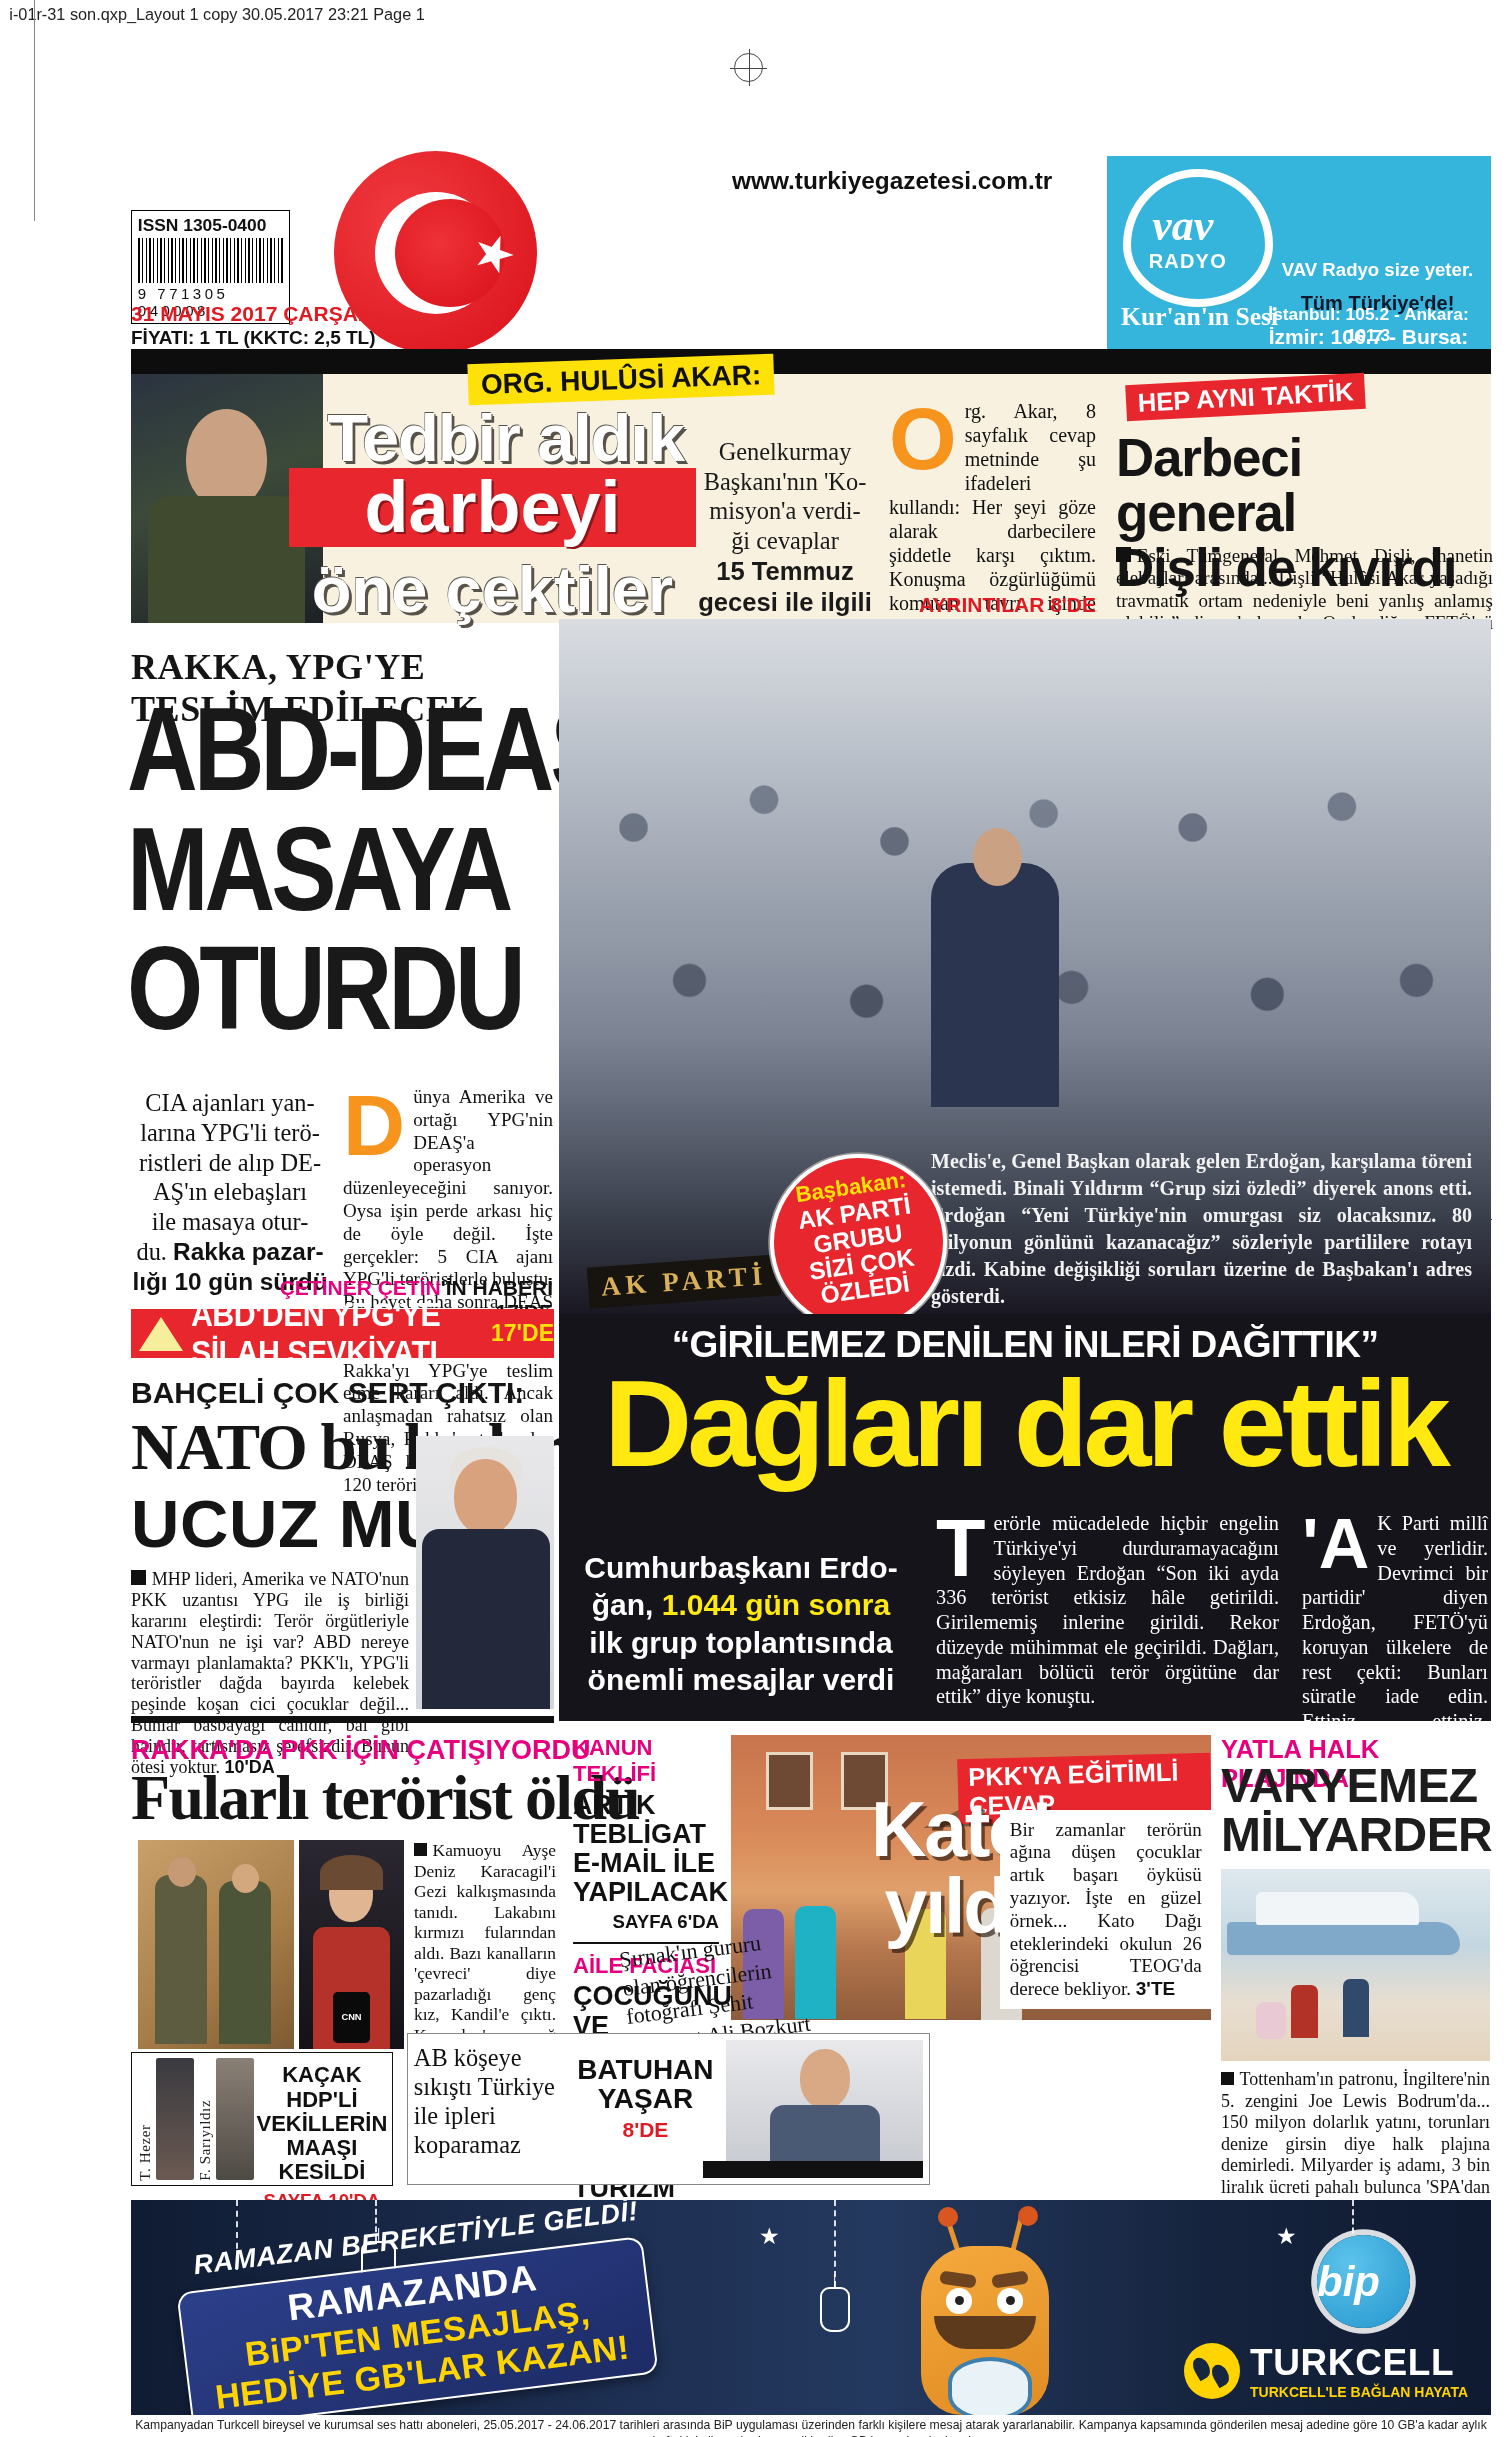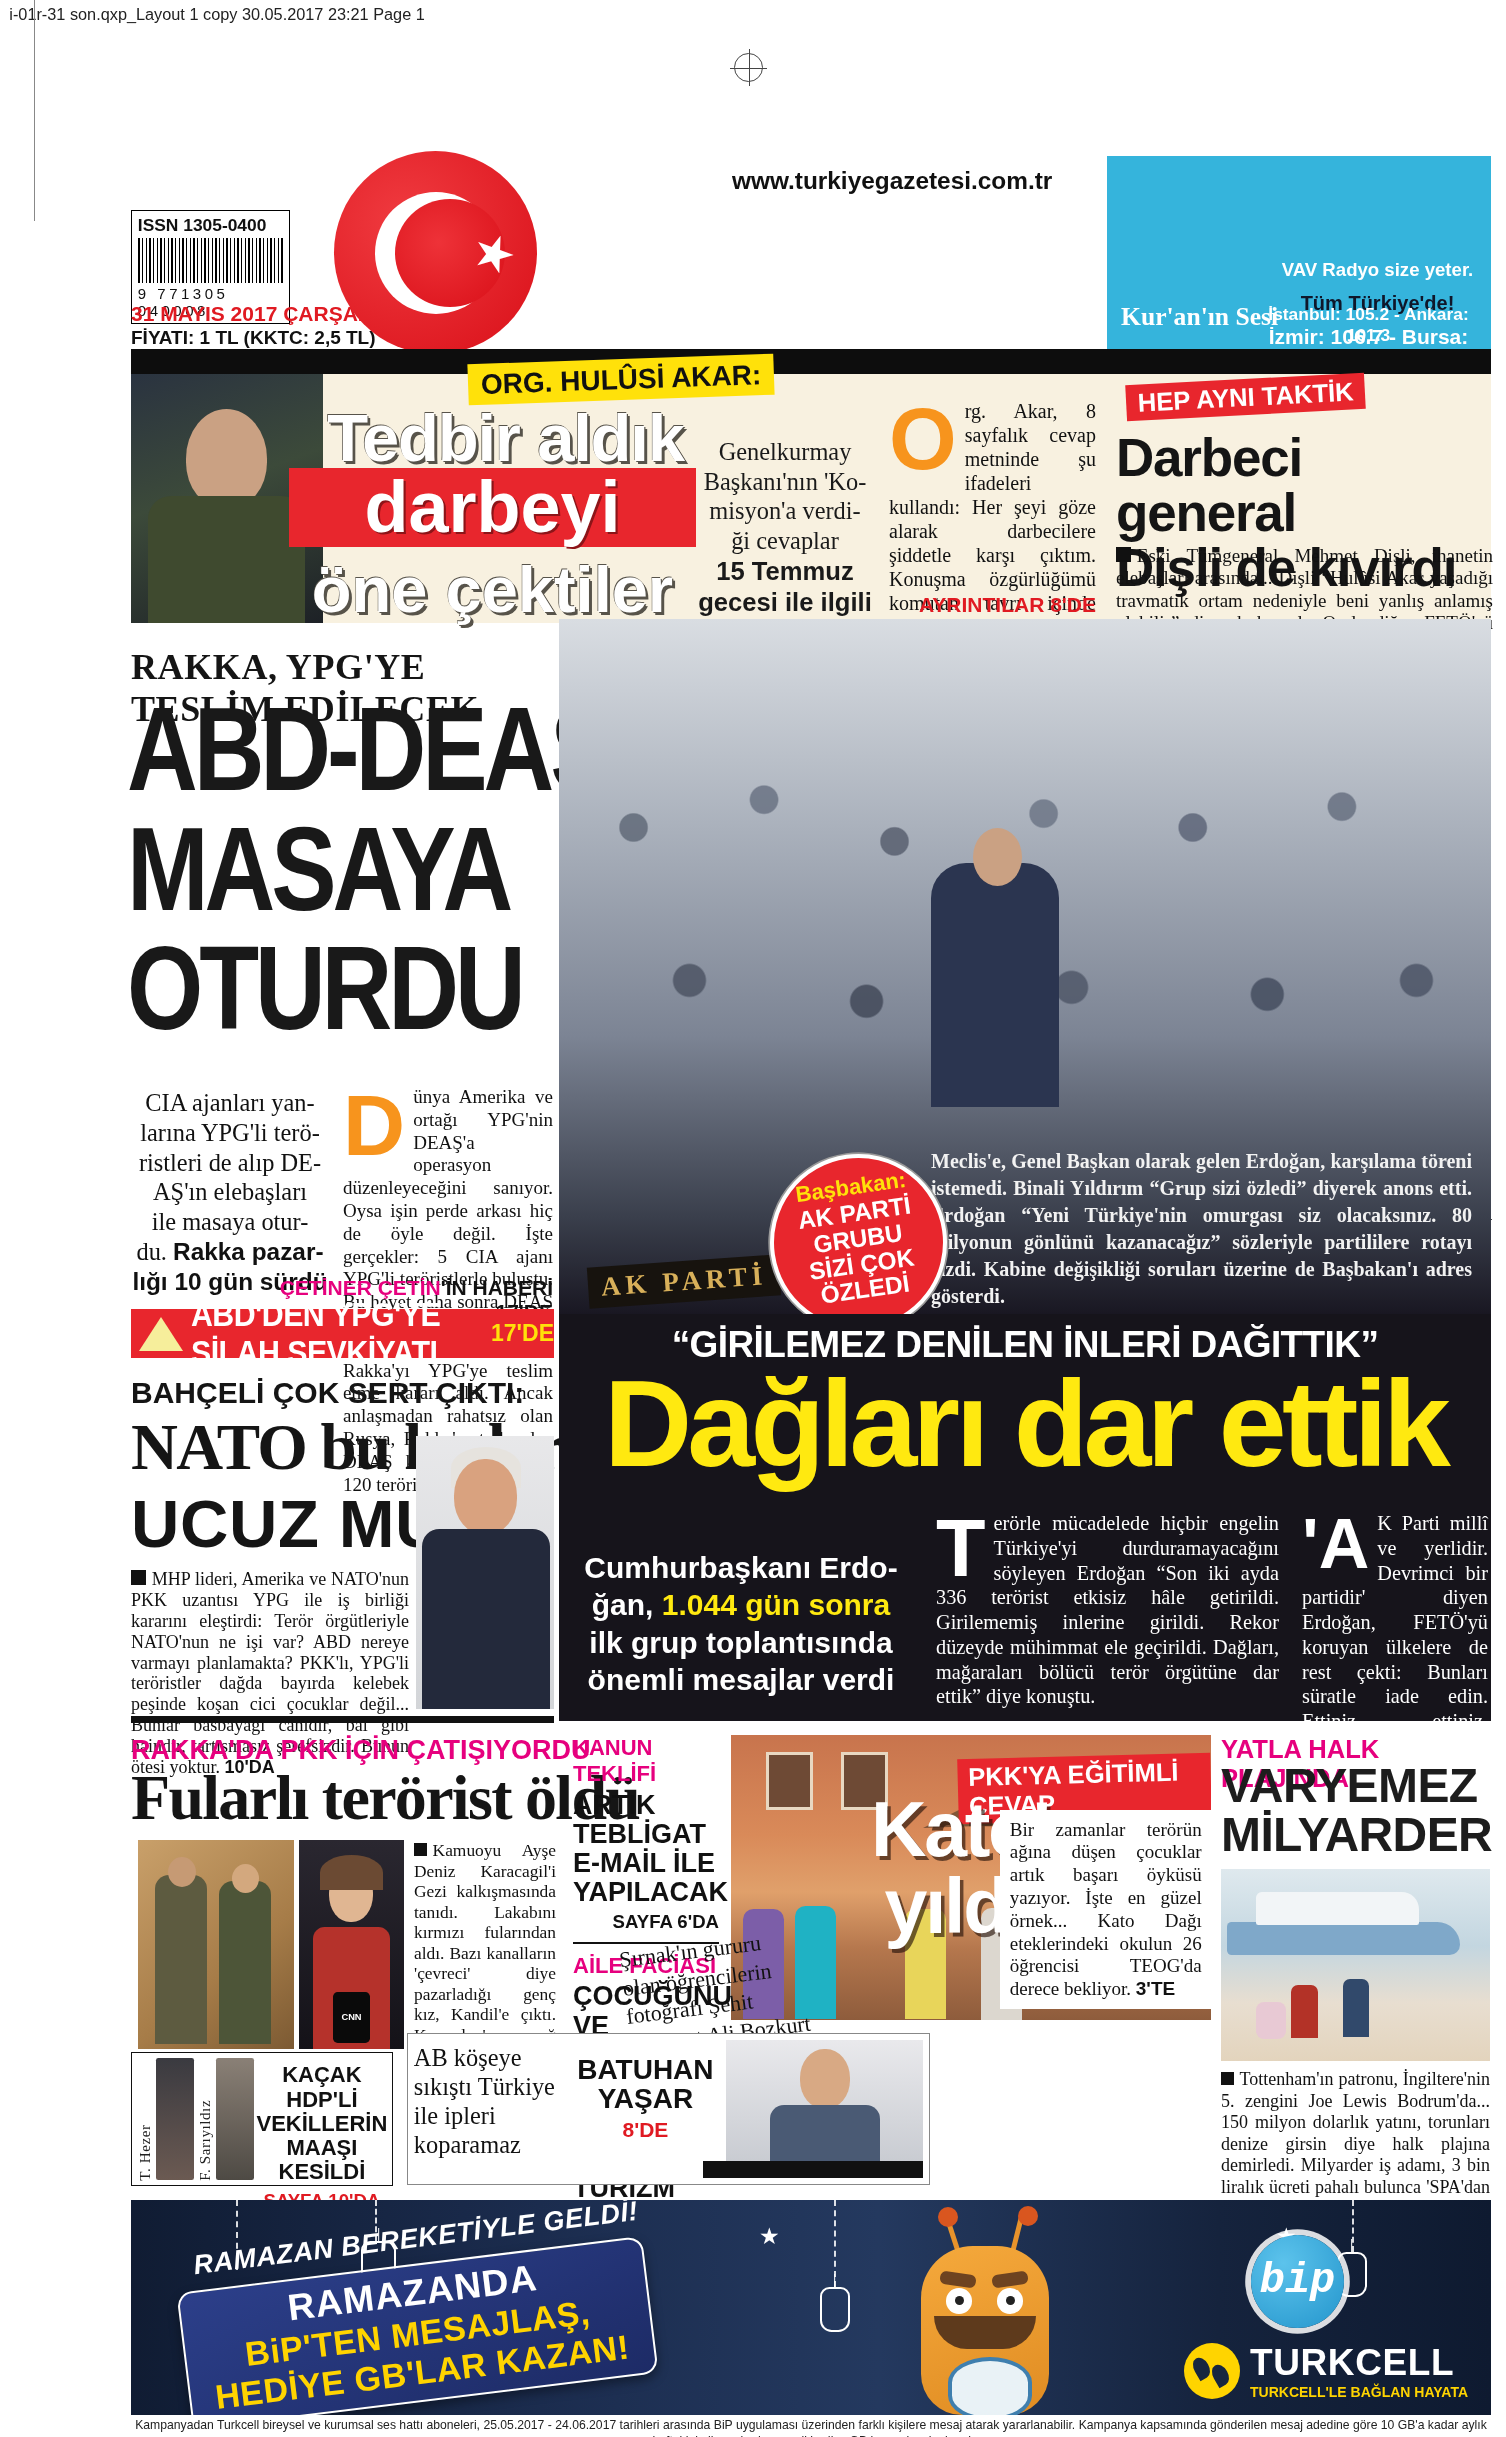--- a/index.html
+++ b/index.html
@@ -51,6 +51,10 @@
 </div>
 
 <div class="abs" style="left:1107px;top:156px;width:384px;height:195px;background:#35b4dc;">
+  <div style="position:absolute;left:16.3px;top:12.8px;width:134px;height:122px;border:8.1px solid #fff;border-radius:50% 50% 50% 50%/55% 55% 45% 45%;">
+    <div style="position:absolute;left:21px;top:23px;font-size:44px;color:#fff;font-style:italic;font-weight:bold;font-family:'Liberation Serif',serif;">vav</div>
+    <div style="position:absolute;left:17.4px;top:73px;font-size:20px;color:#fff;font-weight:bold;letter-spacing:1.2px;">RADYO</div>
+  </div>
   <div style="position:absolute;left:163px;top:103px;width:215px;text-align:center;color:#fff;font-size:18.6px;"><b>VAV Radyo size yeter.</b></div>
   <div style="position:absolute;left:163px;top:124px;width:215px;text-align:center;color:#0f172a;font-size:20px;font-weight:bold;margin-top:12px;"><span>Tüm Türkiye'de!</span></div>
   <div style="position:absolute;left:145px;top:148px;width:233px;text-align:center;color:#fff;font-size:17.4px;font-weight:bold;">İstanbul: 105.2 - Ankara: 101.3</div>

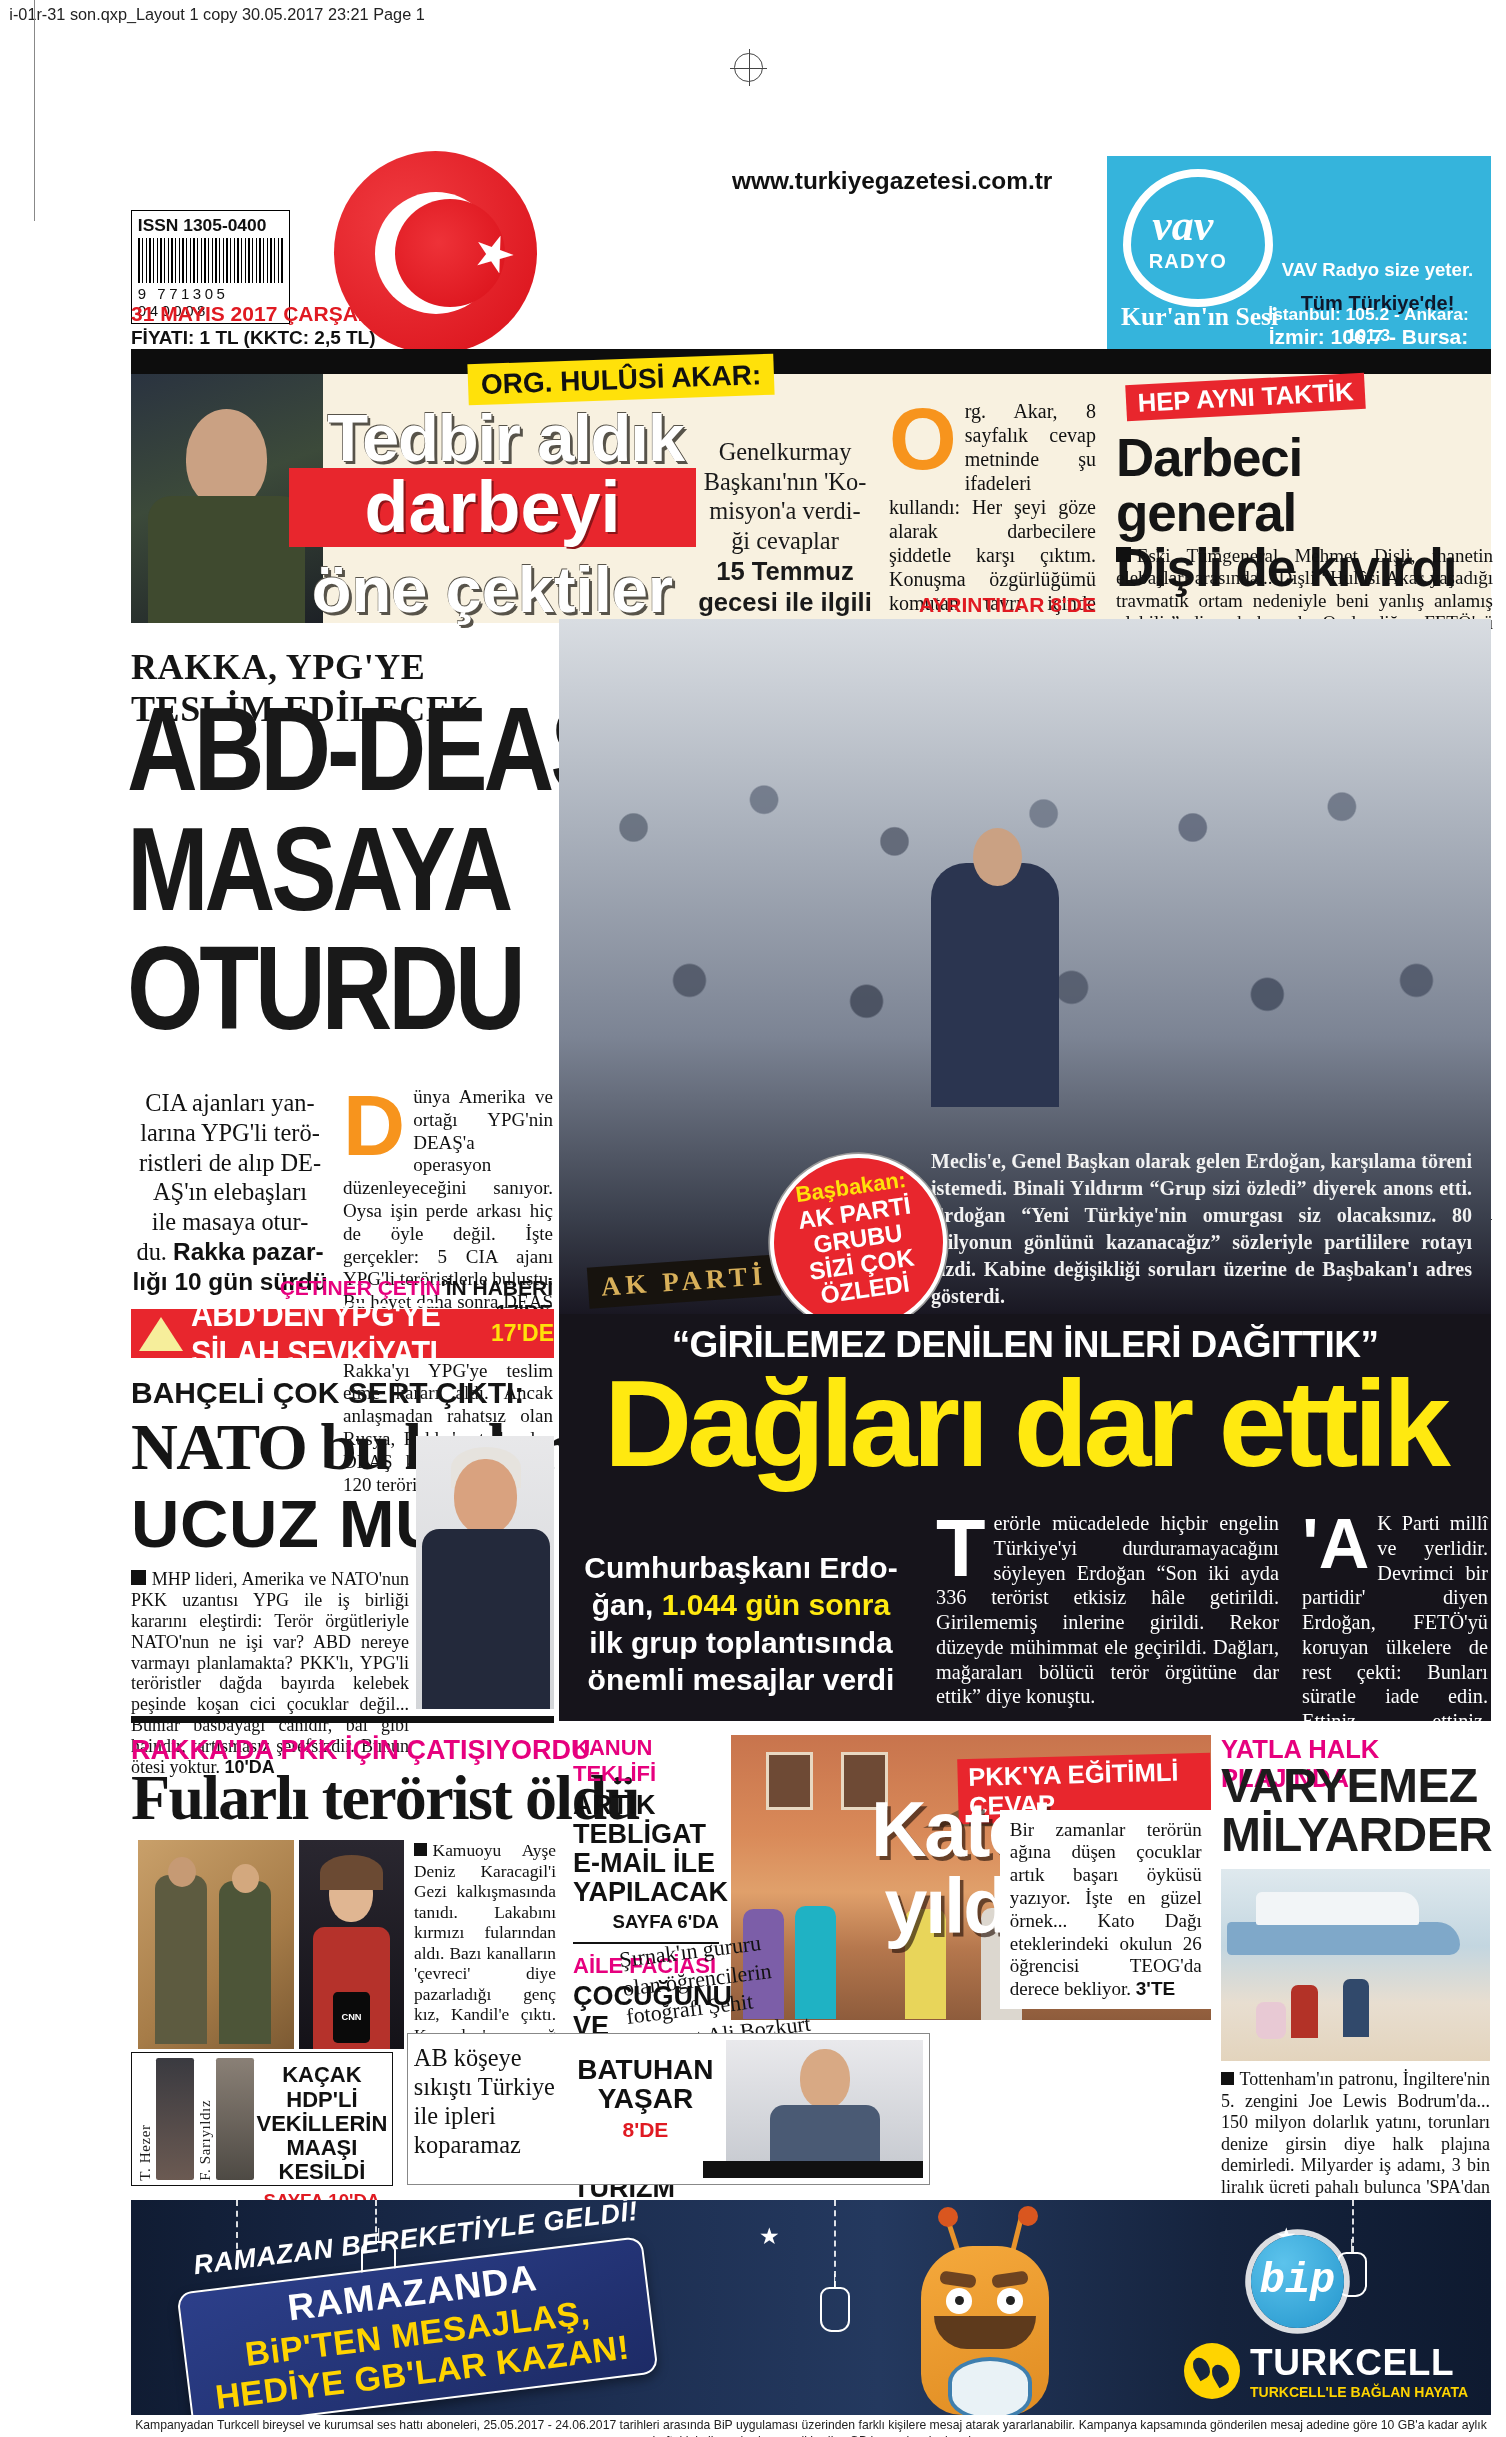--- a/index.html
+++ b/index.html
@@ -335,7 +335,7 @@
     <div style="position:absolute;left:44px;top:134px;width:76px;height:56px;border-radius:50%/40%;background:#e9f2f6;border:4.7px solid #3f7fae;"></div>
   </div>
 
-  <div style="position:absolute;left:1120px;top:35px;width:93px;height:93px;border-radius:50%;background:radial-gradient(circle at 35% 30%,#5cc3ec,#2395cc);box-shadow:0 0 0 5.8px rgba(255,255,255,.85);text-align:center;font-family:Liberation Mono, monospace;">
+  <div style="position:absolute;left:1186px;top:35px;width:93px;height:93px;border-radius:50%;background:radial-gradient(circle at 35% 30%,#5cc3ec,#2395cc);box-shadow:0 0 0 5.8px rgba(255,255,255,.85);">
     <span style="color:#fff;font-size:42px;font-weight:bold;font-style:italic;line-height:93px;">bip</span>
   </div>
 

